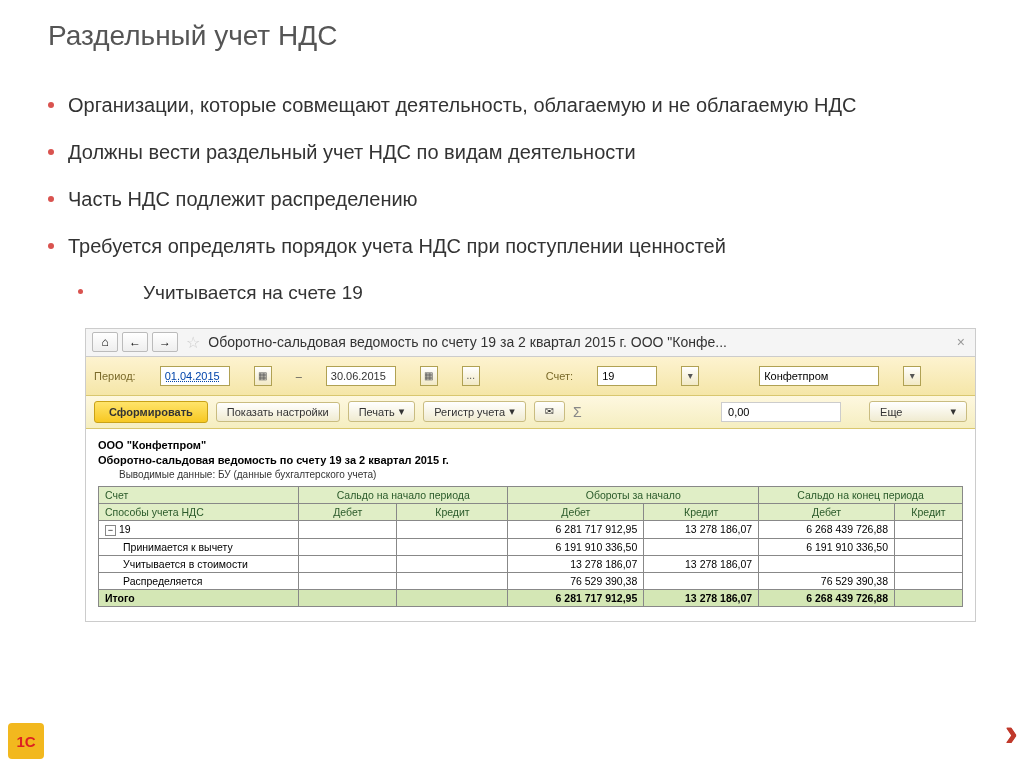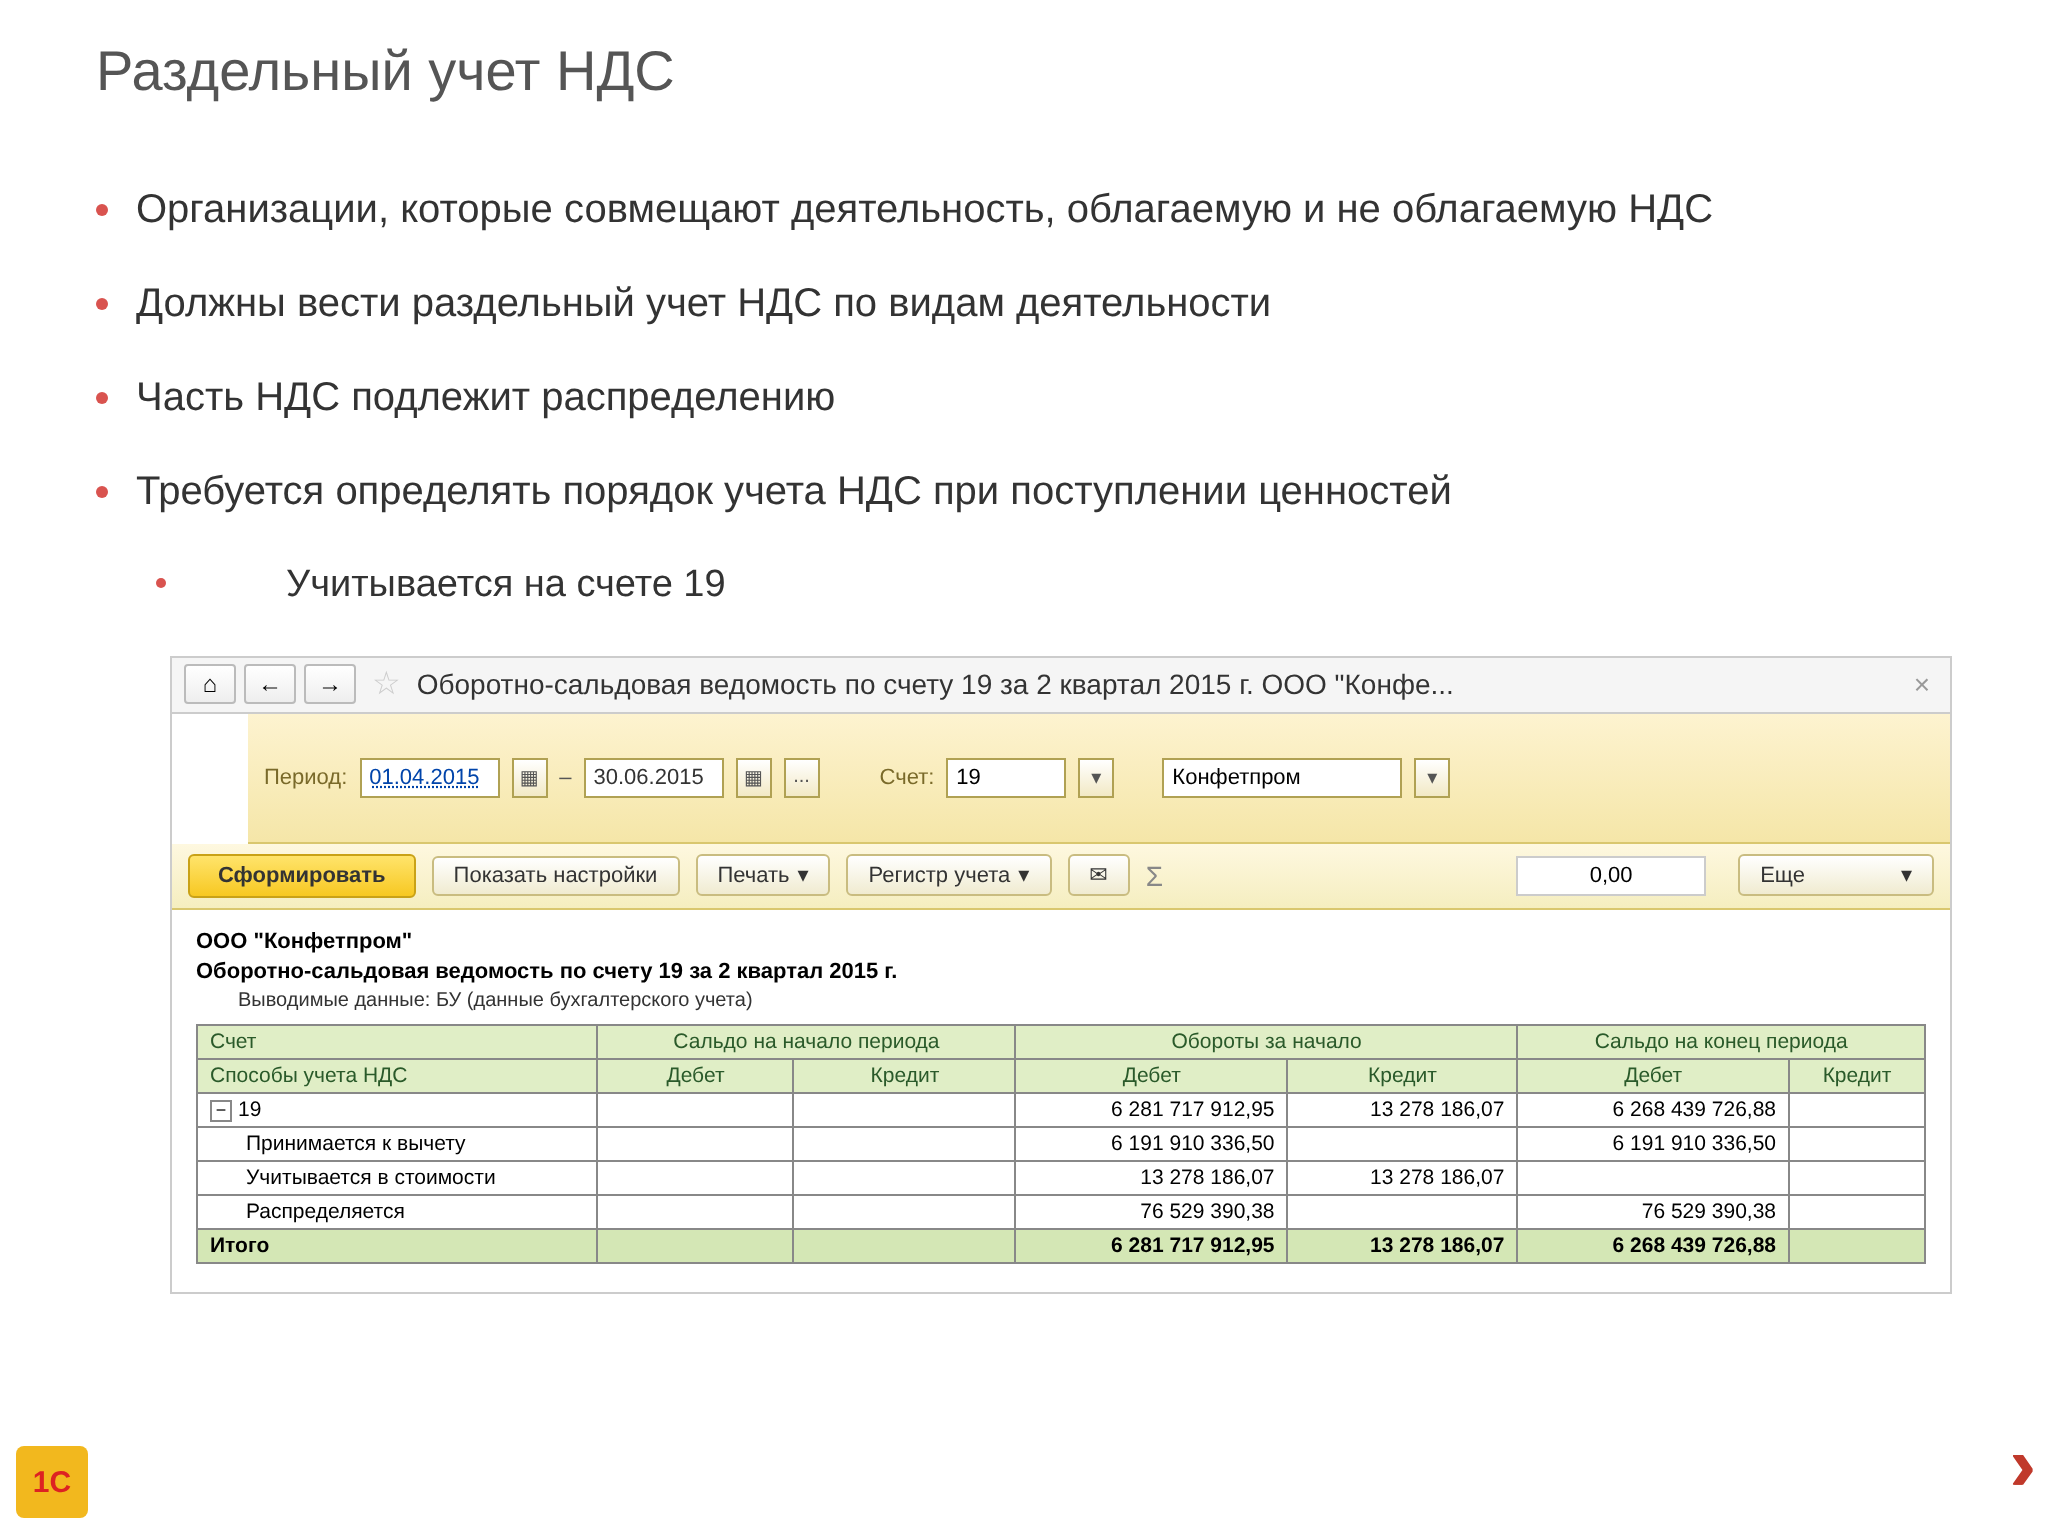--- a/index.html
+++ b/index.html
@@ -70,13 +70,12 @@
   .params-bar {
     background: linear-gradient(#fdf3d0, #f5e6a8);
     border-bottom: 1px solid #d9c76f;
-    padding: 22px 8px;
+    padding: 9px 8px;
     display:flex;
     align-items:center;
-    gap:6px;
+    gap:24px;
     font-size:11px;
     color:#555;
-    margin-left:38px;
   }
   .params-bar .lbl { color:#7a6a2a; }
   .date-input, .text-input {

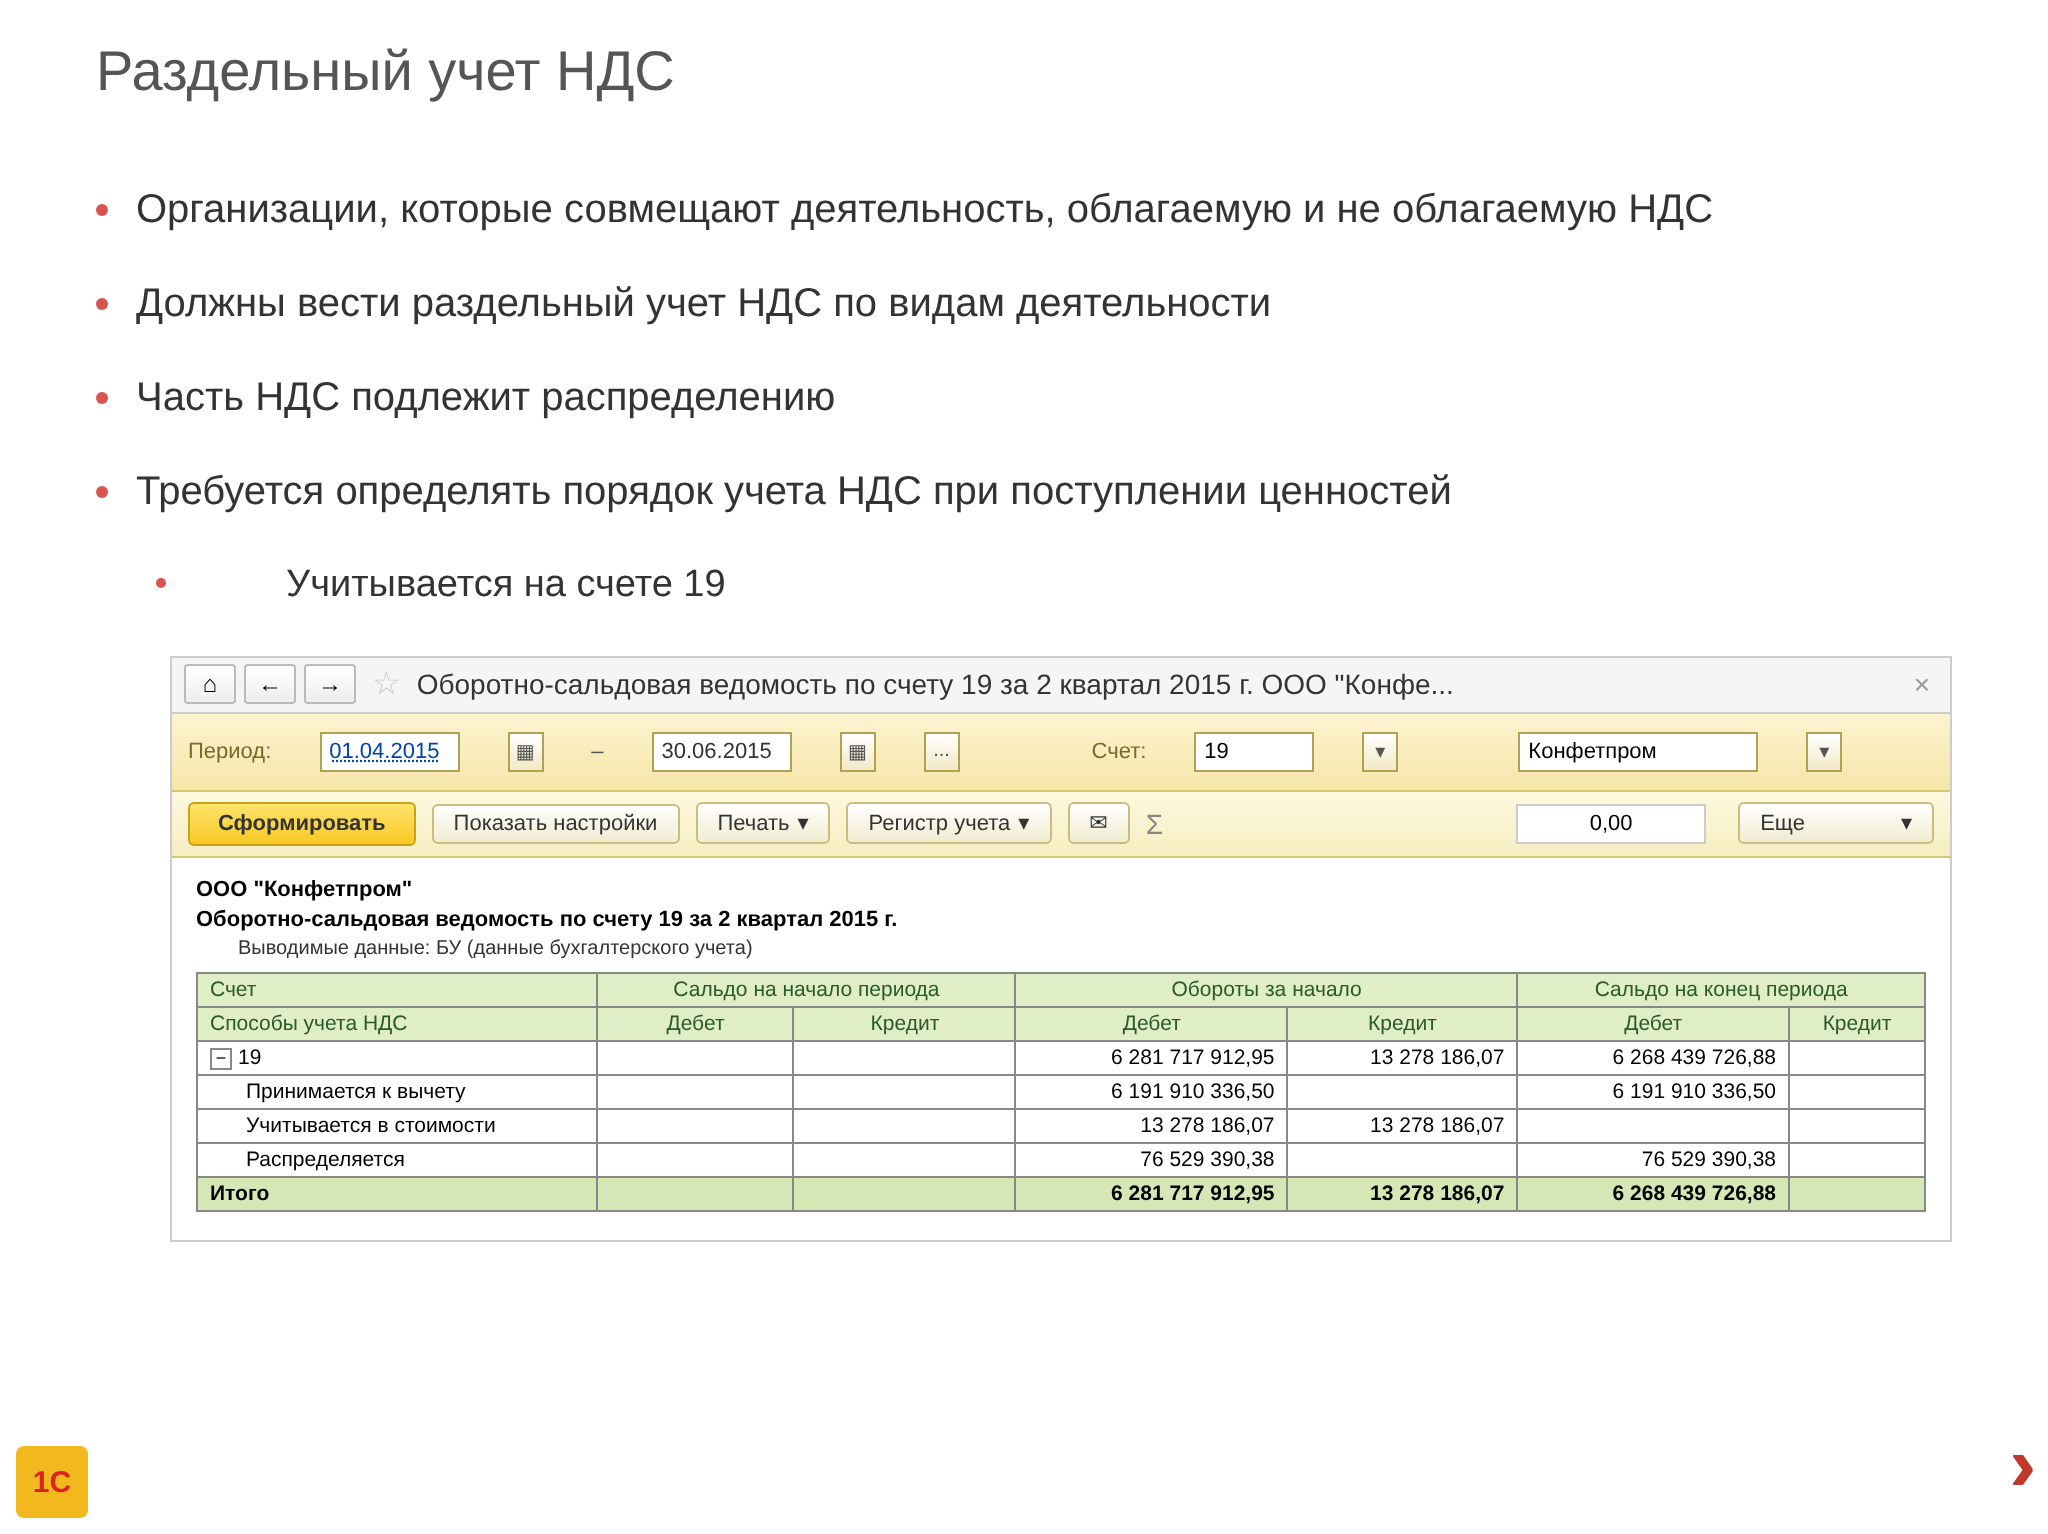--- a/index.html
+++ b/index.html
@@ -128,9 +128,9 @@
   .sum-field {
     border:1px solid #ccc;
     background:#fff;
-    width:95px;
+    width:120px;
     height:20px;
-    text-align:center;
+    text-align:left;
     padding:2px 6px;
     font-size:11px;
     margin-left:auto;

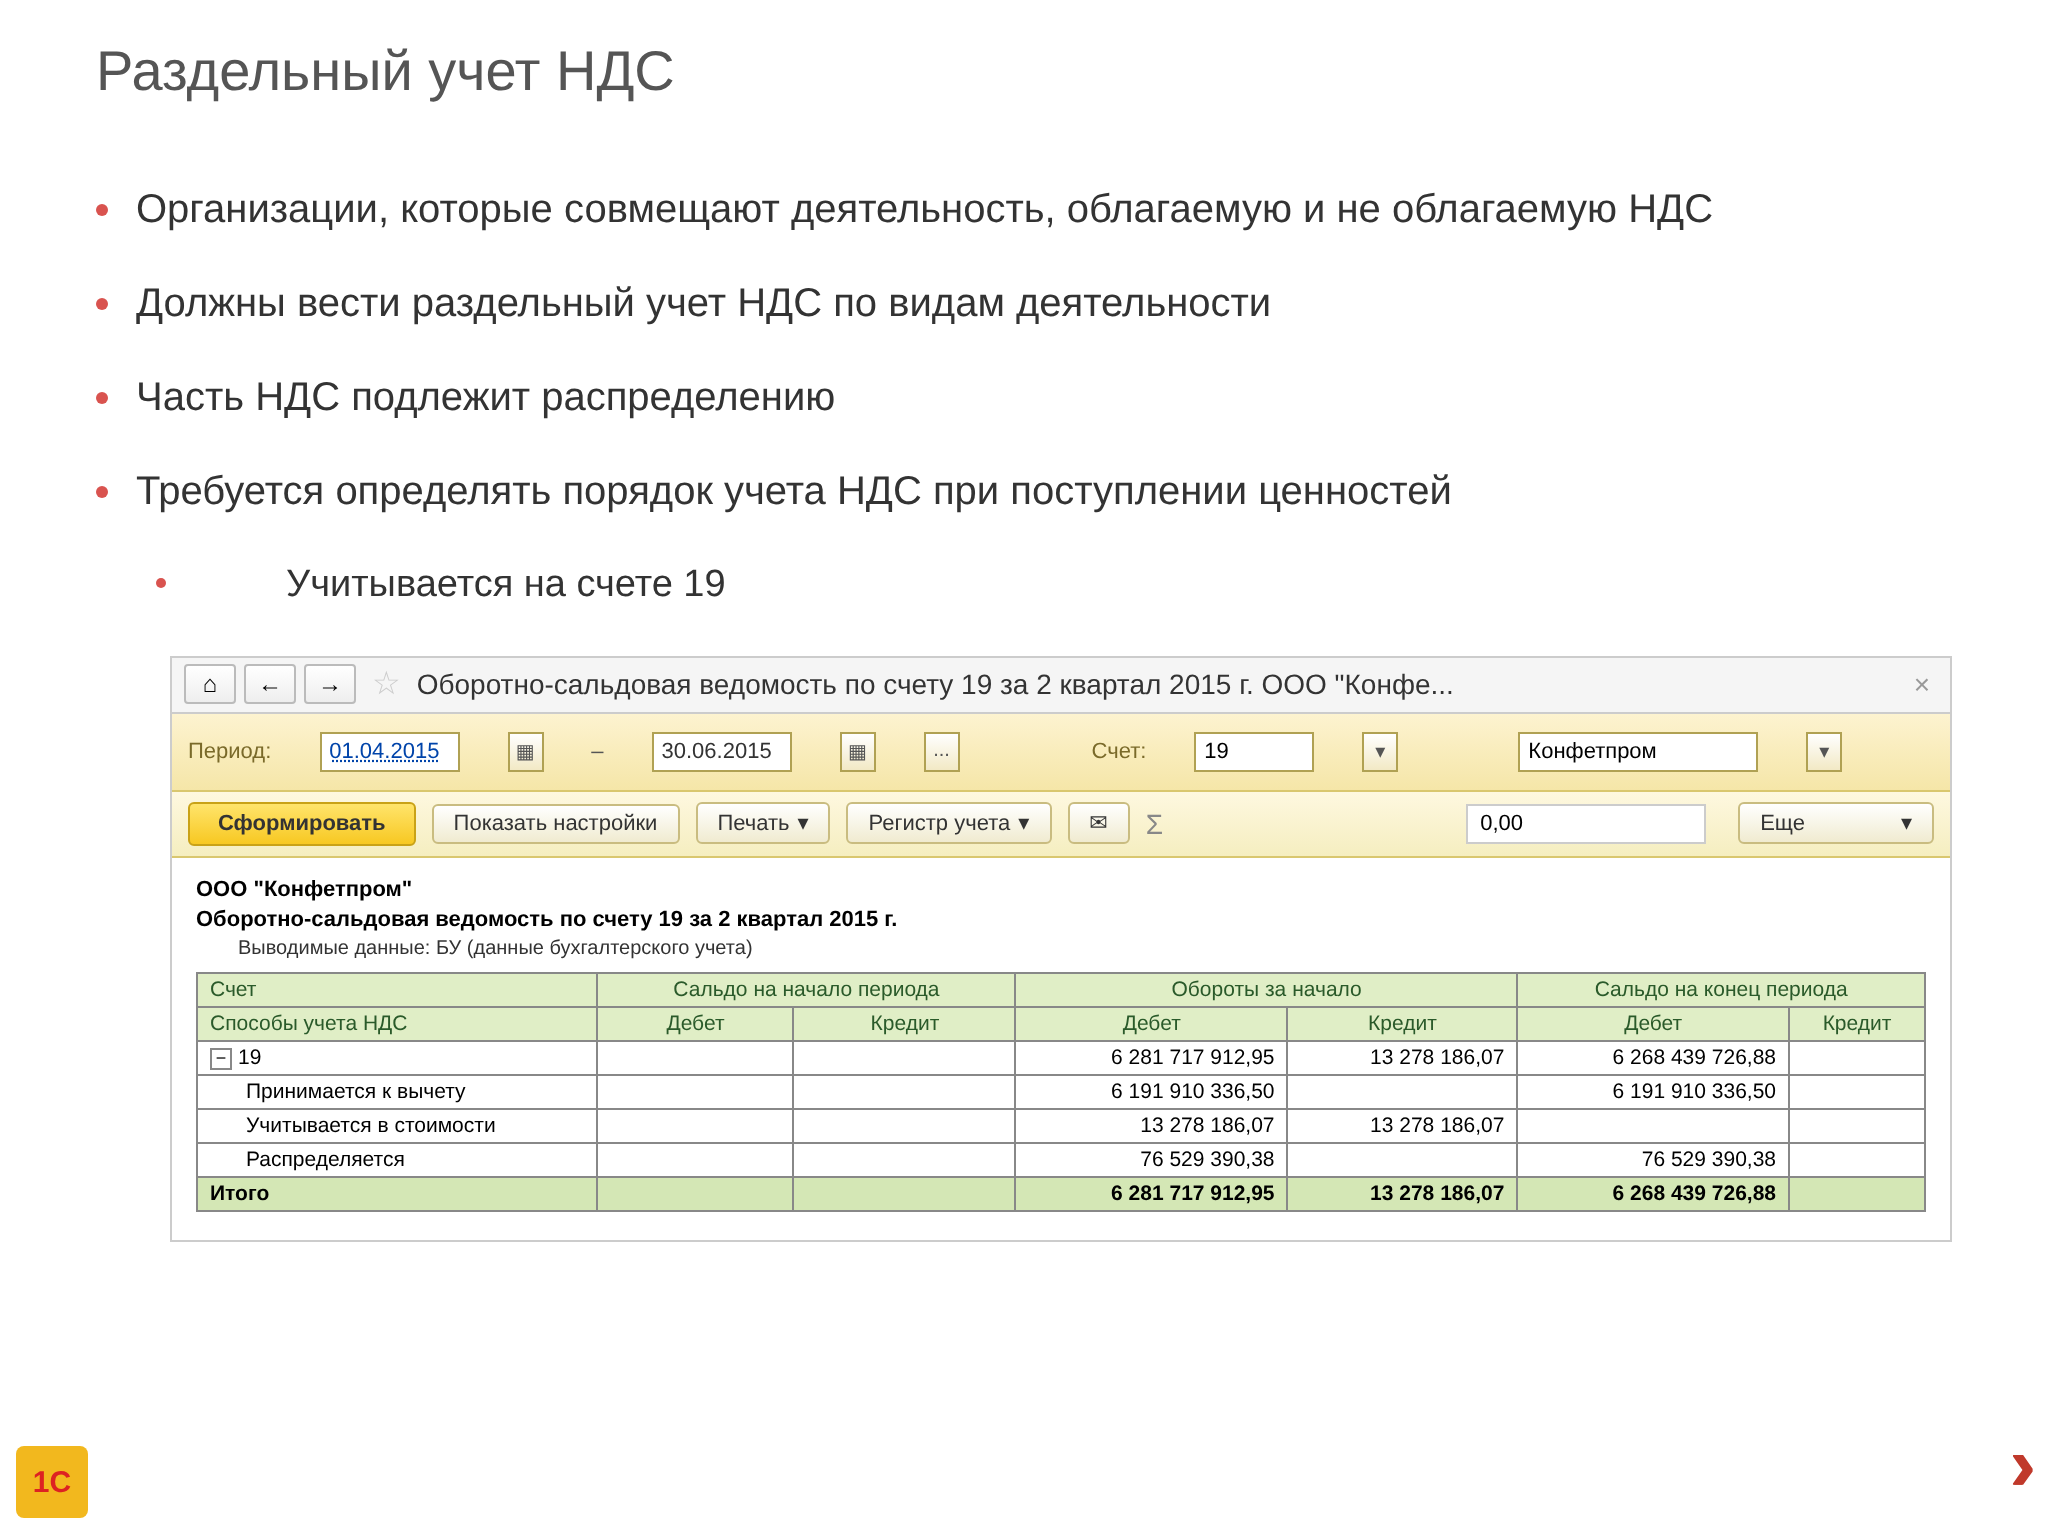--- a/index.html
+++ b/index.html
@@ -261,7 +261,7 @@
     <button class="btn-std">✉</button>
     <span class="sigma">Σ</span>
     <input class="sum-field" value="0,00" style="">
-    <button class="btn-std" style="margin-left:8px;gap:48px;">
+    <button class="btn-std" style="margin-left:20px;gap:48px;">
         <span>Еще</span>
         <span>▾</span>
       </button>

